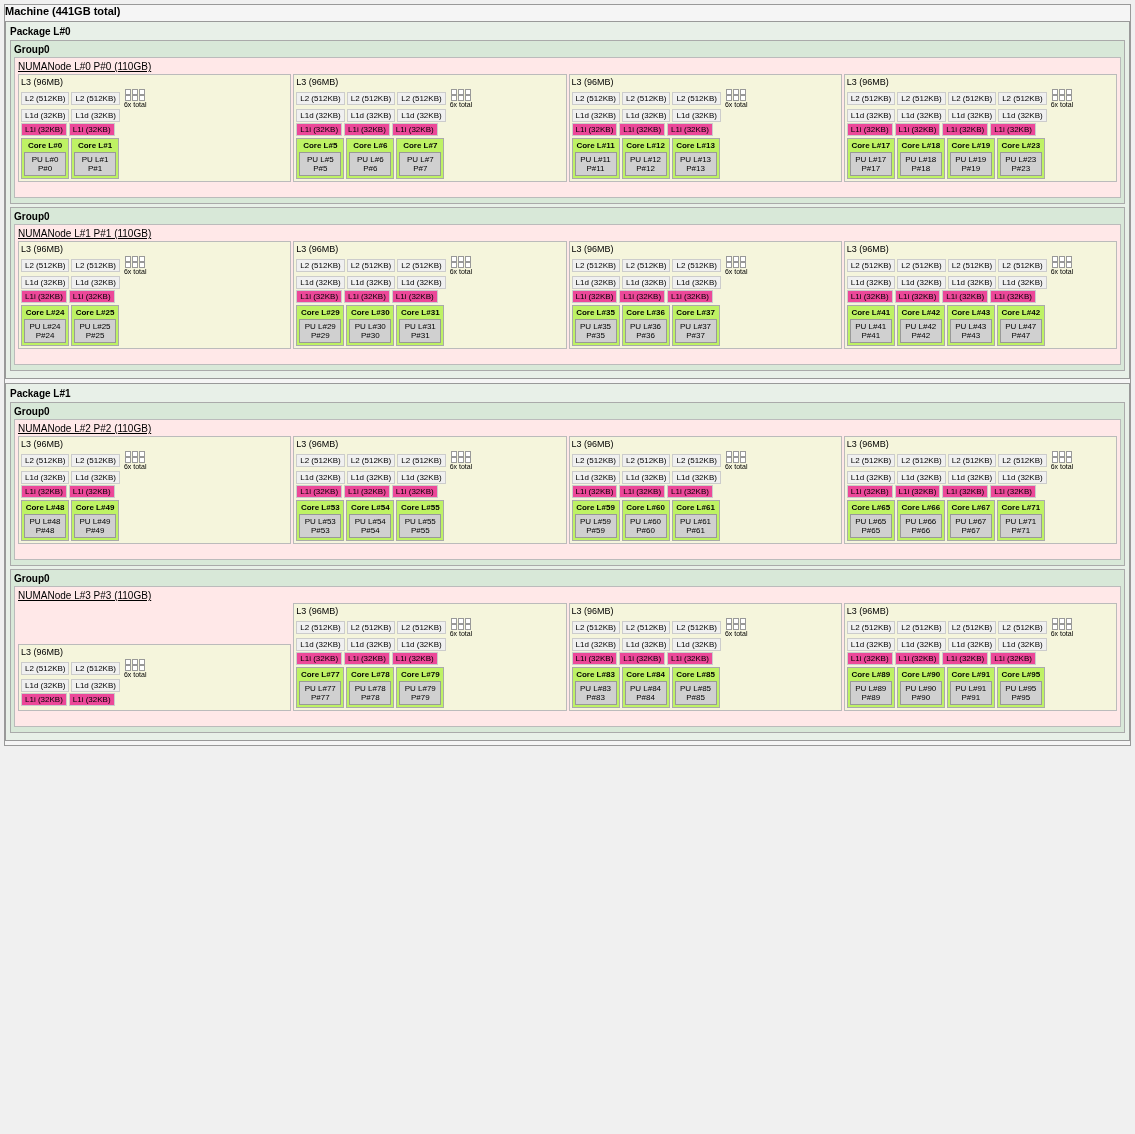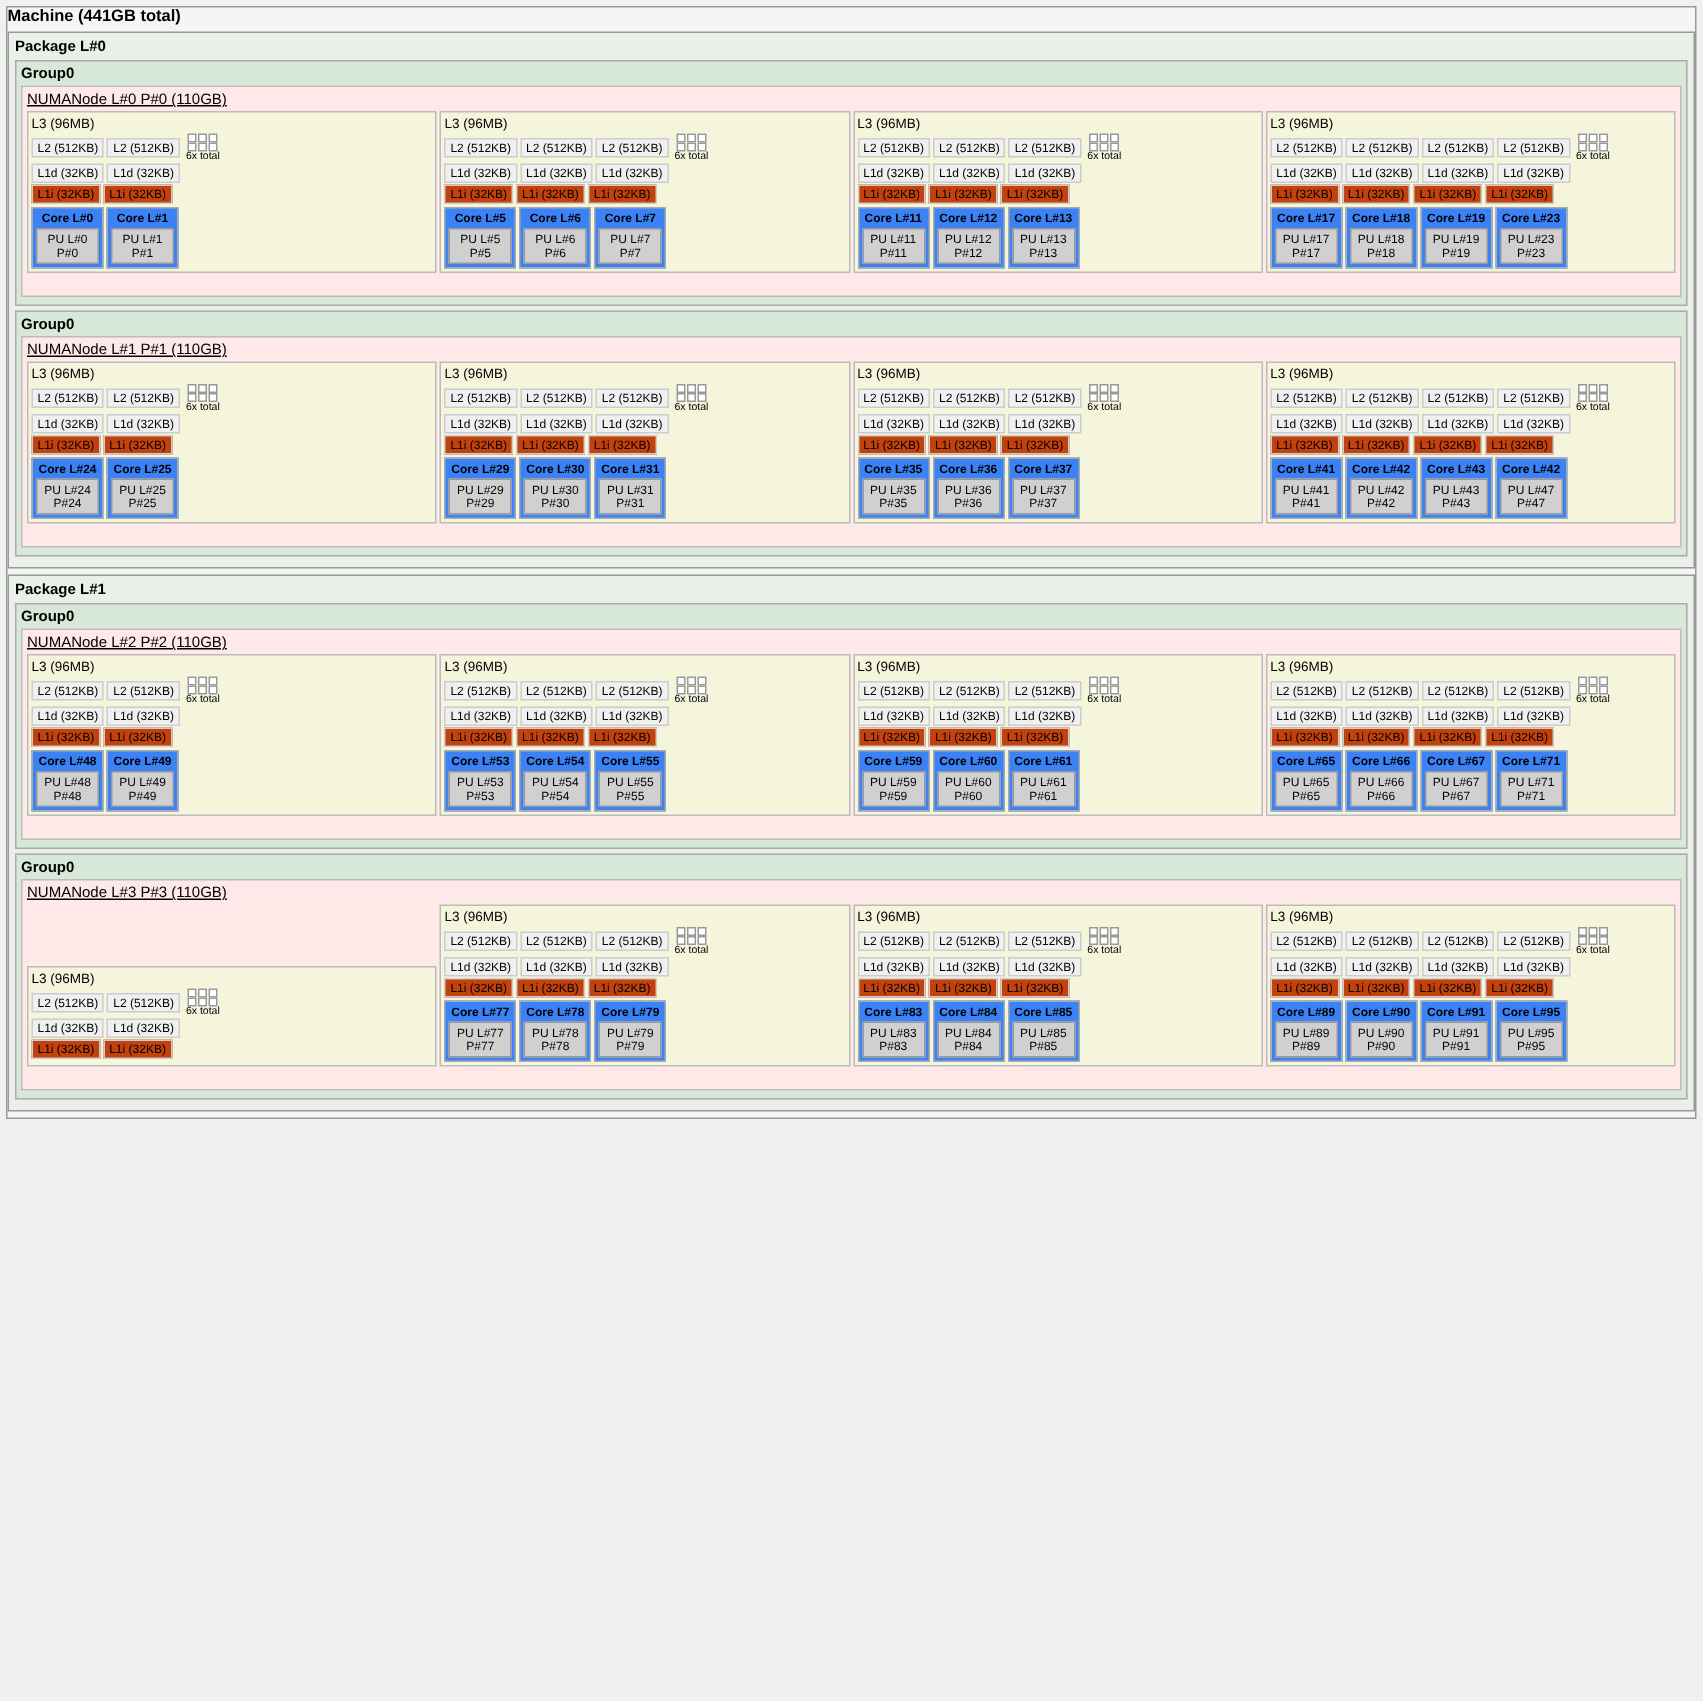--- a/index.html
+++ b/index.html
@@ -115,7 +115,7 @@
     }
     .l1i-box {
       border: 1px solid #ccc;
-      background: #c2410c;
+      background: #ec4899;
       padding: 1px 3px;
       font-size: 8px;
       white-space: nowrap;

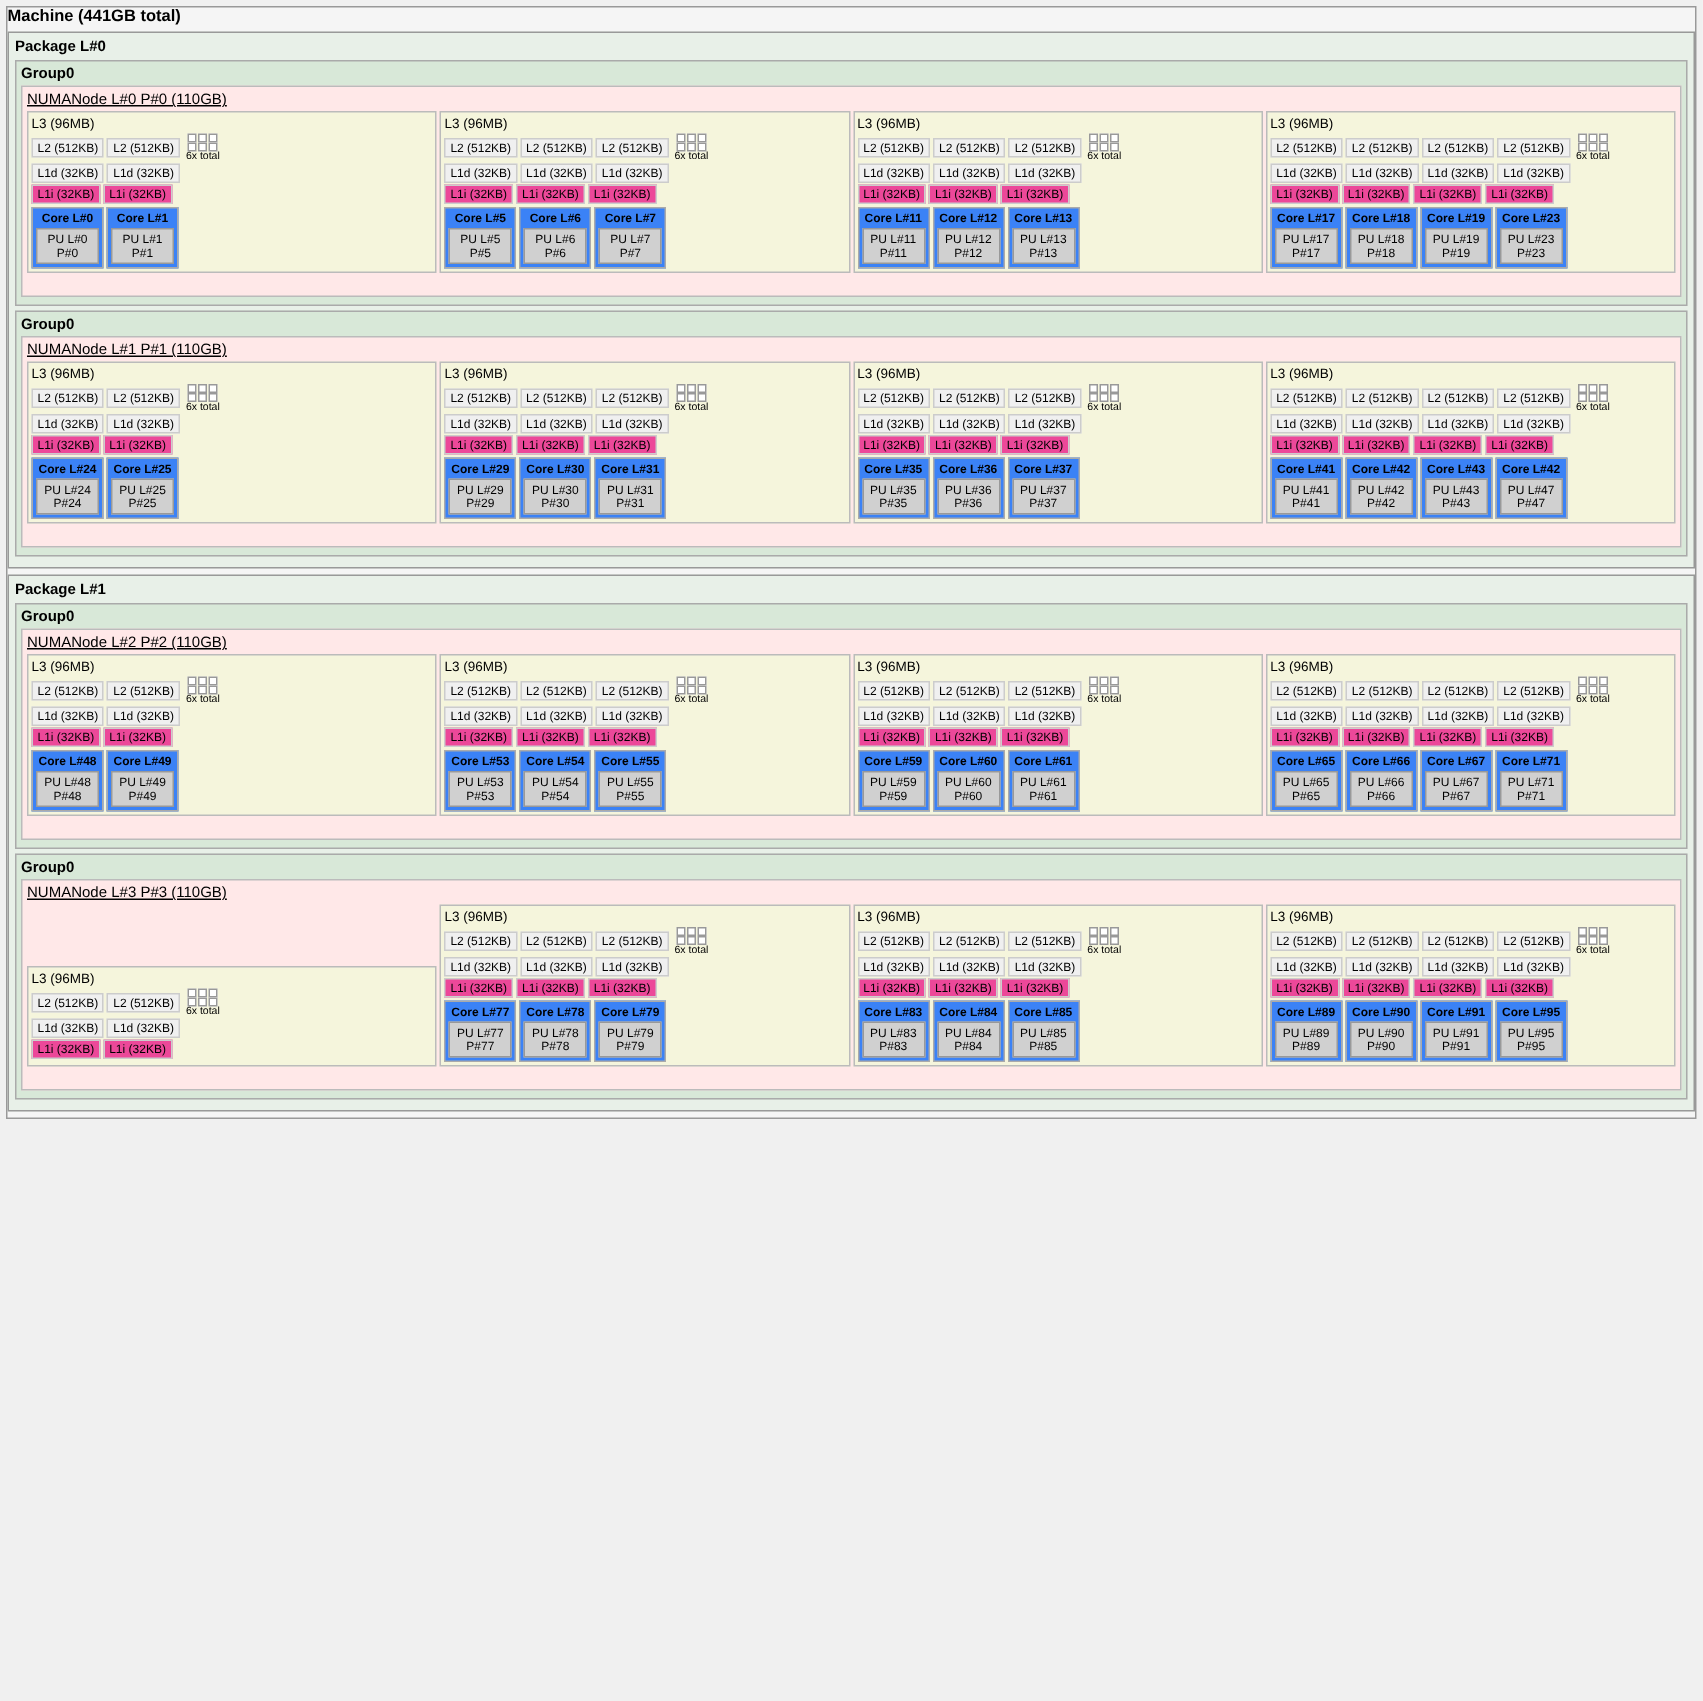--- a/index.html
+++ b/index.html
@@ -126,7 +126,7 @@
     }
     .core-box {
       border: 1px solid #aaa;
-      background: #3b82f6;
+      background: #bef264;
       padding: 2px;
       text-align: center;
       min-width: 48px;

